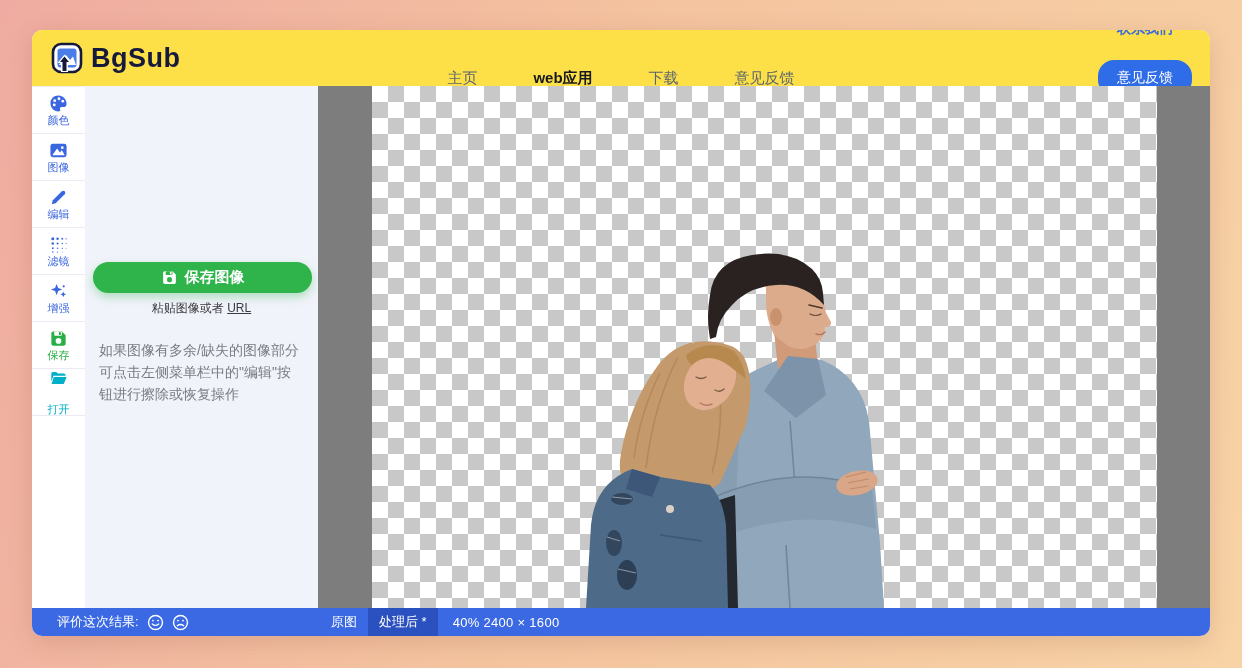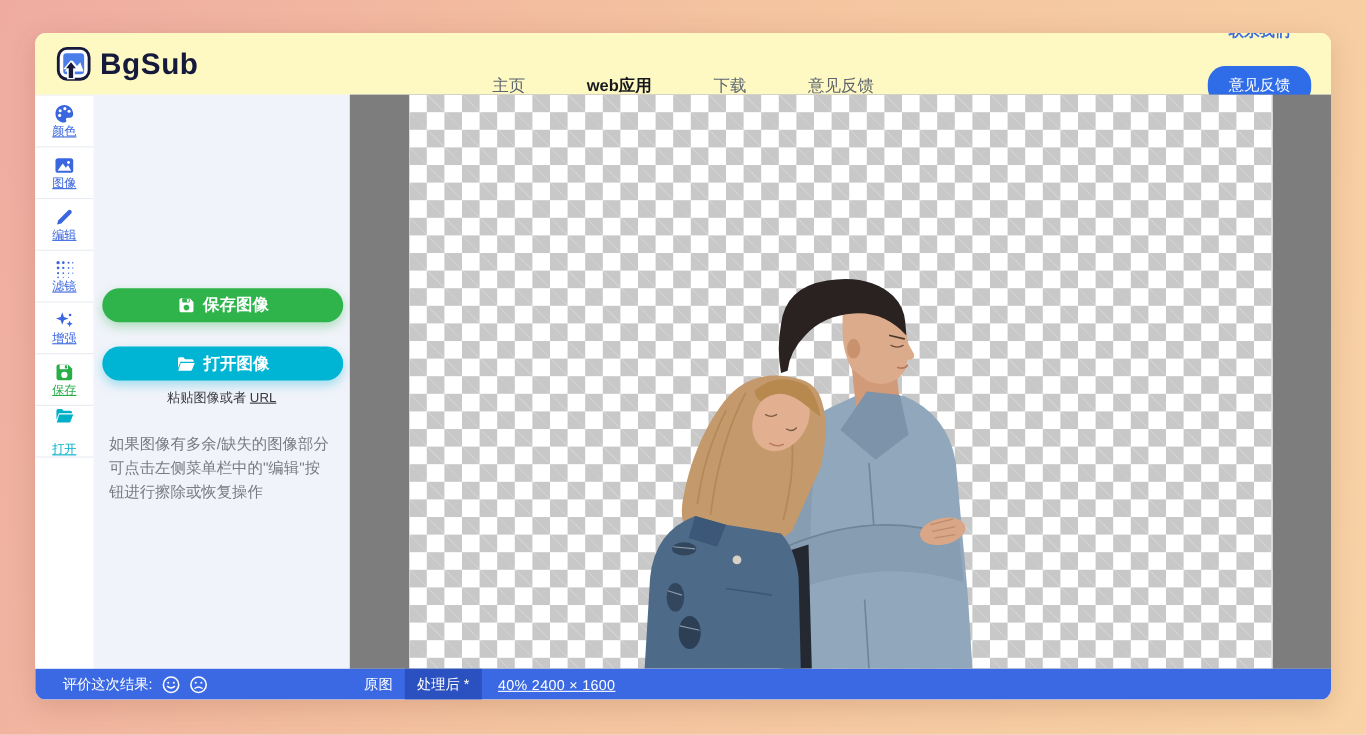--- a/index.html
+++ b/index.html
@@ -8,7 +8,7 @@
   .card { position:absolute; left:32px; top:30px; width:1178px; height:606px; background:#ffffff; border-radius:10px; overflow:hidden; display:flex; flex-direction:column; box-shadow:0 6px 24px rgba(120,60,40,.18); }
 
   
-  .header { height:56px; flex:0 0 56px; display:flex; align-items:center; padding:0 18px; position:relative; background:#fef9c3; }
+  .header { height:56px; flex:0 0 56px; display:flex; align-items:center; padding:0 18px; position:relative; background:#fde047; }
   .logo { display:flex; align-items:center; gap:7px; }
   .logo-text { font-size:27px; font-weight:bold; color:#15193b; letter-spacing:.5px; }
   .nav { position:absolute; left:50%; transform:translateX(-50%); top:0; height:100%; display:flex; align-items:center; gap:56px;margin-top:20px; }

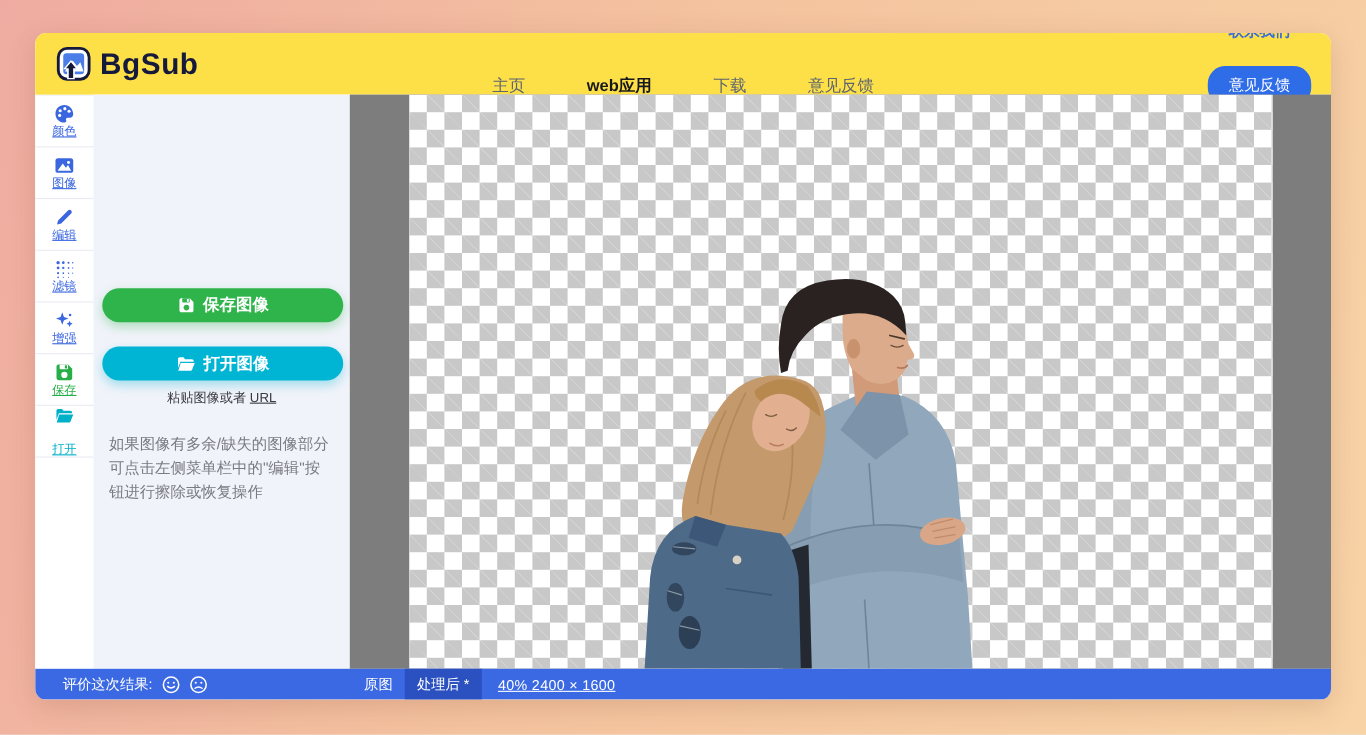--- a/index.html
+++ b/index.html
@@ -25,7 +25,7 @@
   
   .sidebar { width:53px; flex:0 0 53px; background:#fff; border-top:1px solid #eef0f5; }
   .side-item { height:47px; display:flex; flex-direction:column; align-items:center; justify-content:center; gap:2px; border-bottom:1px solid #e9ebf2; cursor:pointer; }
-  .side-item .lbl { font-size:11px; line-height:1;text-decoration:underline; }
+  .side-item .lbl { font-size:11px; line-height:1; }
   .side-item.blue { color:#3a66e0; }
   .side-item.green { color:#27ae46; }
   .side-item.cyan { color:#00b0c8;gap:17px; }

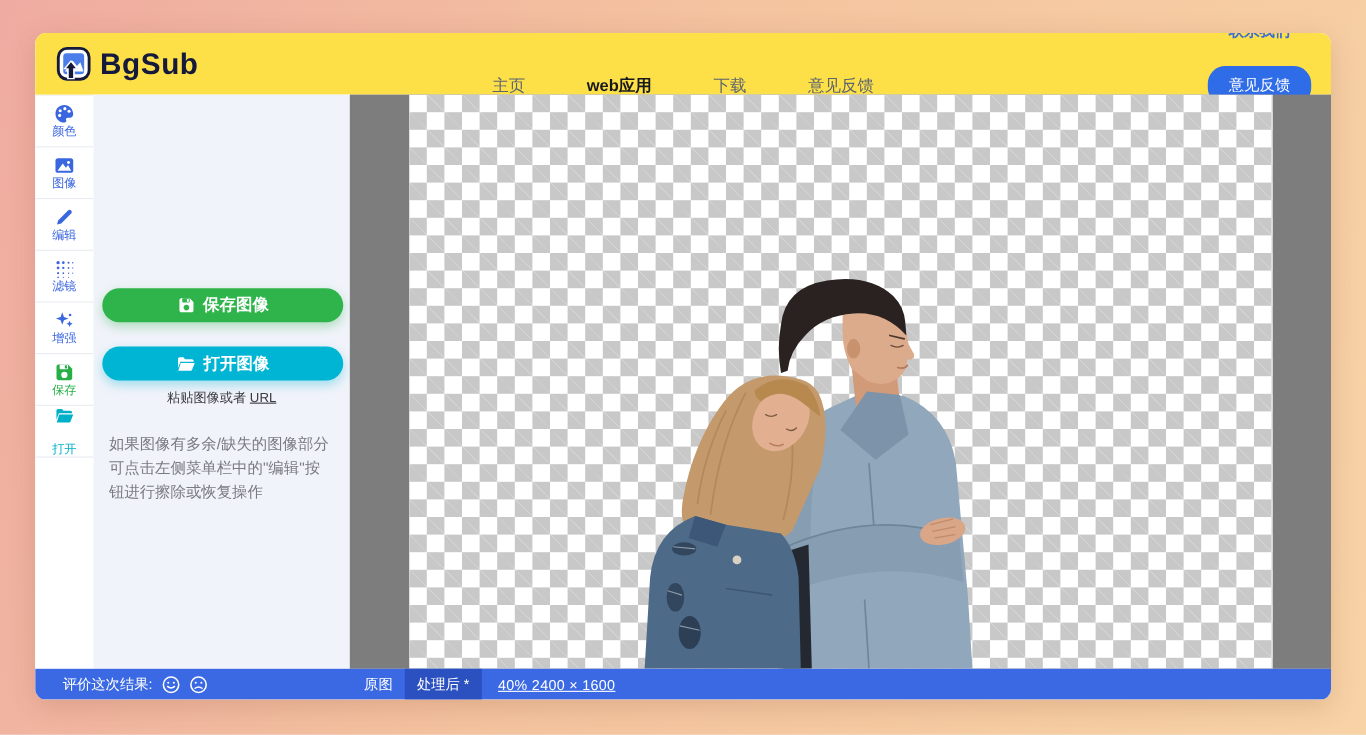--- a/index.html
+++ b/index.html
@@ -174,13 +174,6 @@
               <circle cx="10" cy="12.5" r="3" fill="#2eb44a"></circle>
             </svg>
             <span>保存图像</span>
-          </button>
-          <button class="big-btn btn-open">
-            <svg width="18" height="18" viewBox="0 0 20 20">
-              <path d="M2,5 C2,4 2.8,3.2 3.8,3.2 L7.5,3.2 L9.2,5 L16,5 C17,5 17.8,5.8 17.8,6.8 L17.8,7.5 L4.5,7.5 L2,14 Z" fill="#fff"></path>
-              <path d="M4.8,8.8 L19,8.8 L16.2,15.8 C16,16.4 15.4,16.8 14.8,16.8 L2.3,16.8 Z" fill="#fff"></path>
-            </svg>
-            <span>打开图像</span>
           </button>
           <div class="paste-hint">
             <span>粘贴图像或者</span>

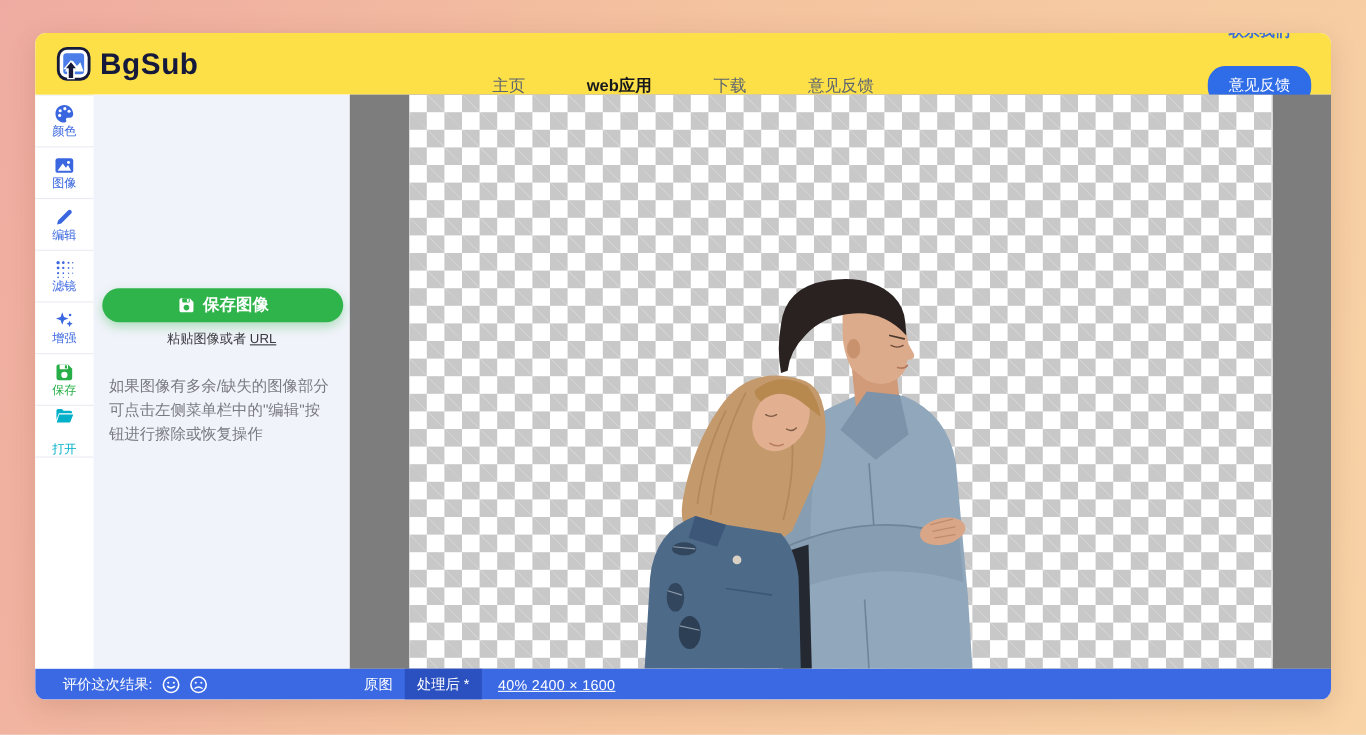--- a/index.html
+++ b/index.html
@@ -58,7 +58,7 @@
   .bar-mid { position:absolute; left:288px; top:0; height:100%; display:flex; align-items:center; }
   .tab { height:100%; display:flex; align-items:center; padding:0 11px; cursor:pointer; }
   .tab.active { background:#2b50c0; }
-  .zoominfo { margin-left:15px; letter-spacing:.3px;text-decoration:underline; }
+  .zoominfo { margin-left:15px; letter-spacing:.3px; }
 </style>
 </head>
 <body>

